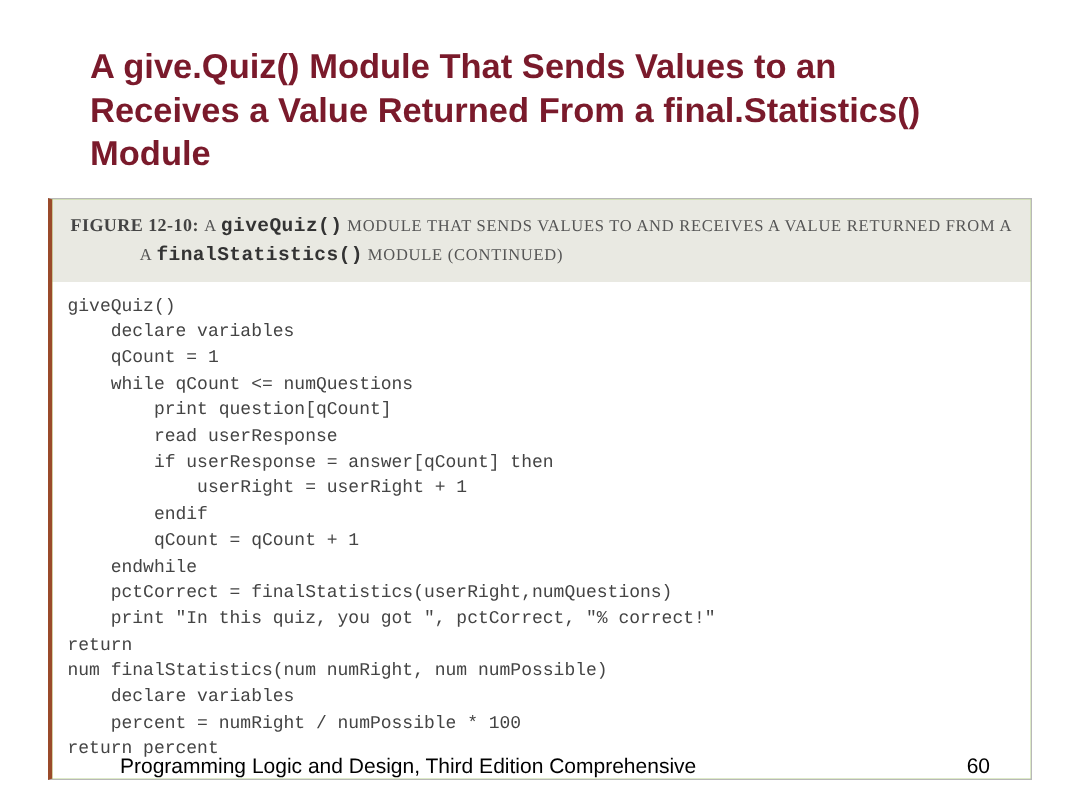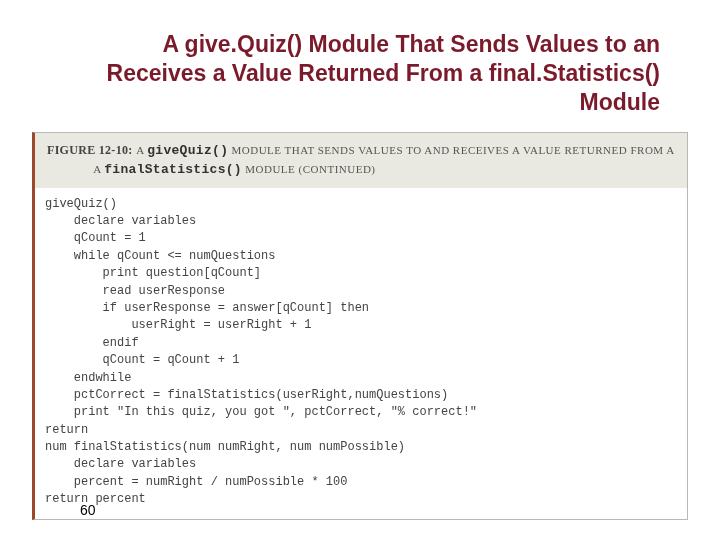--- a/index.html
+++ b/index.html
@@ -21,7 +21,7 @@
     color: #7a1a2b;
     font-weight: bold;
     font-size: 23px;
-    text-align: right;
+    text-align: left;
     padding: 30px 60px 10px 60px;
     line-height: 1.25;
   }

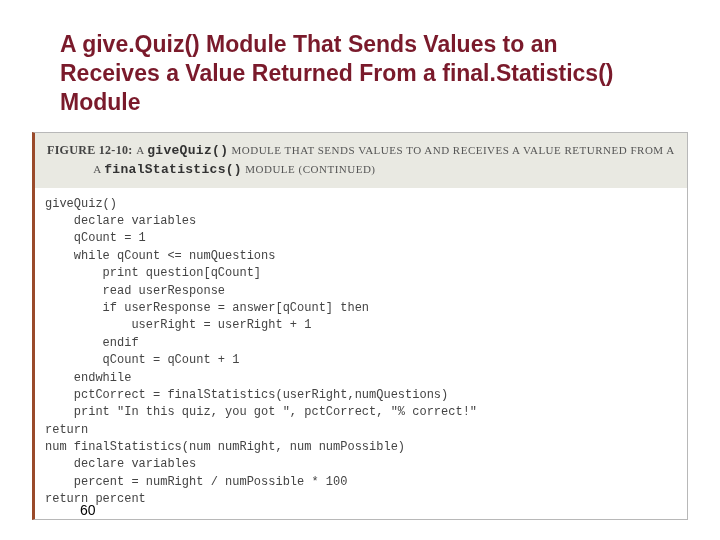--- a/index.html
+++ b/index.html
@@ -113,6 +113,7 @@
   </div>
 
   <div class="footer">
+    <span>Programming Logic and Design, Third Edition Comprehensive</span>
     <span>60</span>
   </div>
 

